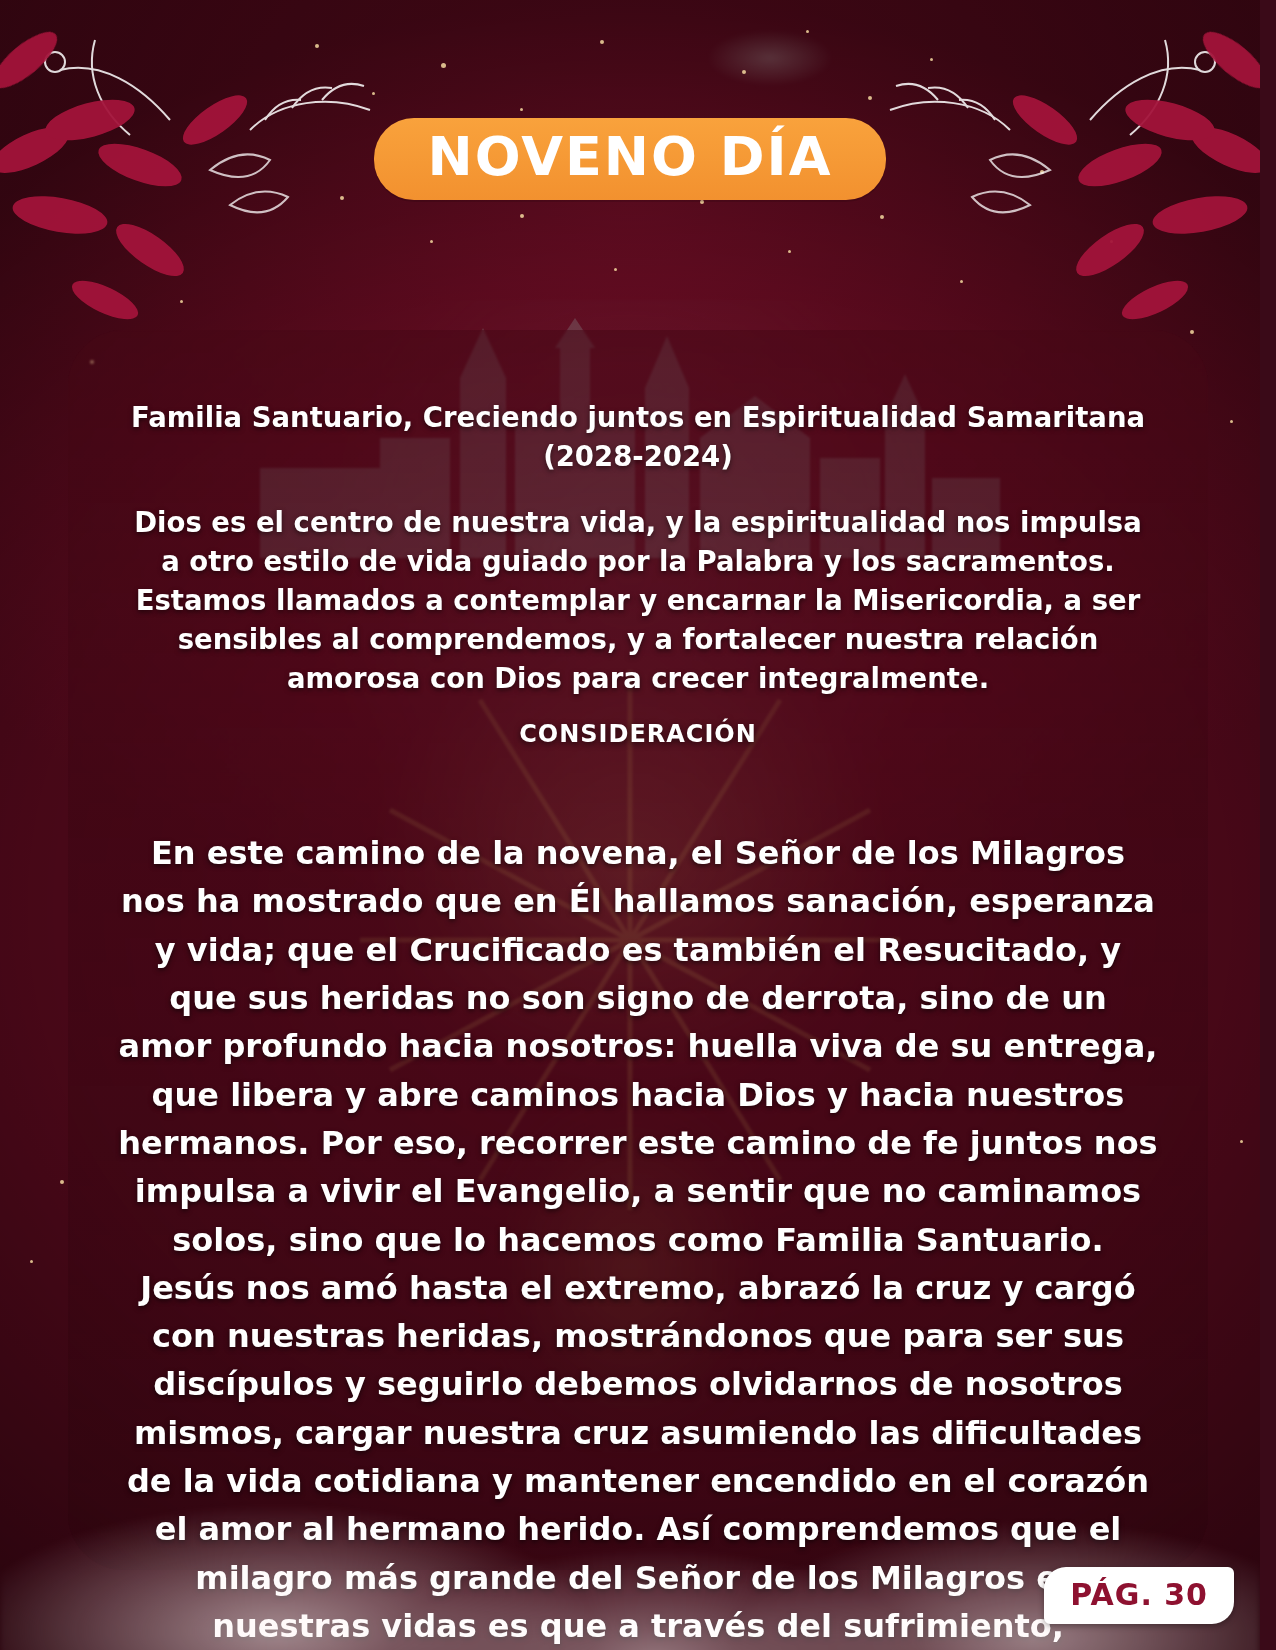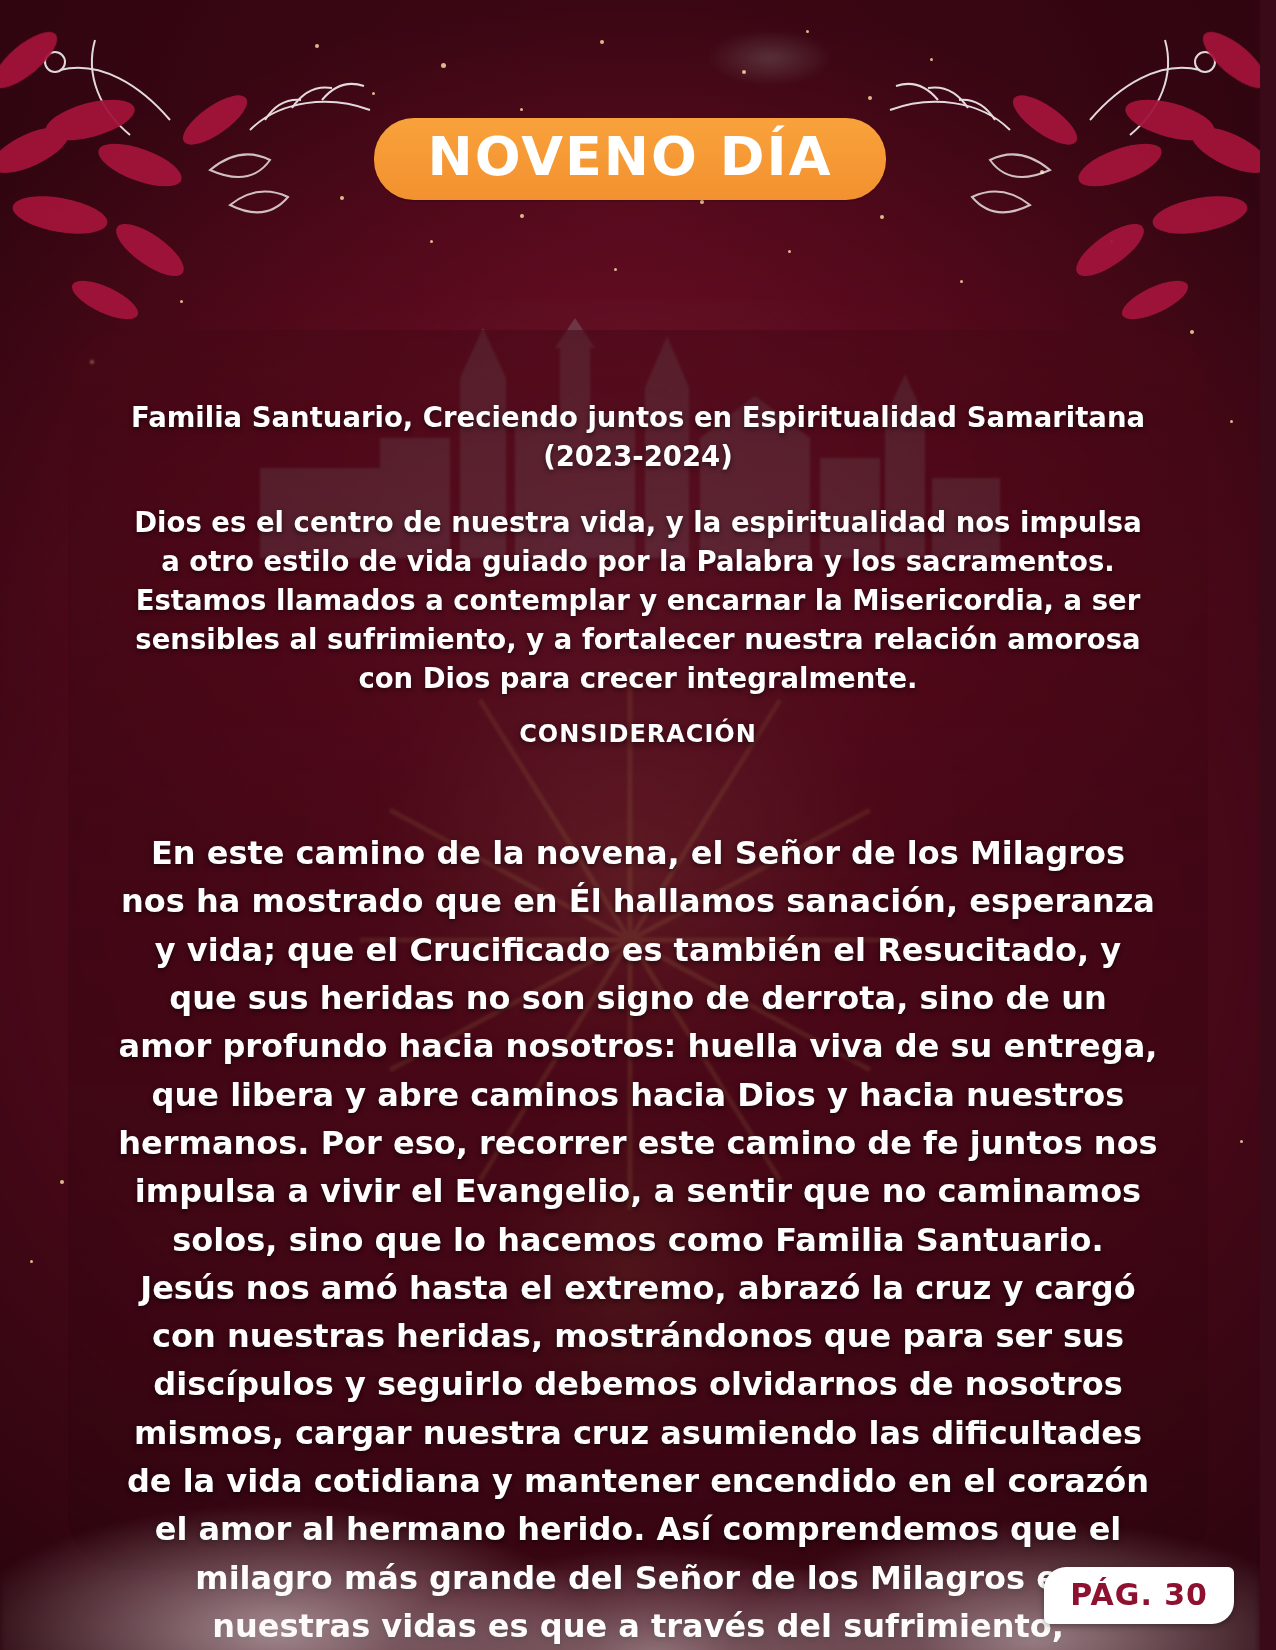--- a/index.html
+++ b/index.html
@@ -336,7 +336,7 @@
 
   <div class="card">
     <div class="intro">
-        <p>Familia Santuario, Creciendo juntos en Espiritualidad Samaritana (2023-2024)</p>
+        <p>Familia Santuario, Creciendo juntos en Espiritualidad Samaritana (2028-2024)</p>
         <p>Dios es el centro de nuestra vida, y la espiritualidad nos impulsa a otro estilo de vida guiado por la Palabra y los sacramentos. Estamos llamados a contemplar y encarnar la Misericordia, a ser sensibles al sufrimiento, y a fortalecer nuestra relación amorosa con Dios para crecer integralmente.</p>
       </div>
     <div class="section-title">CONSIDERACIÓN</div>

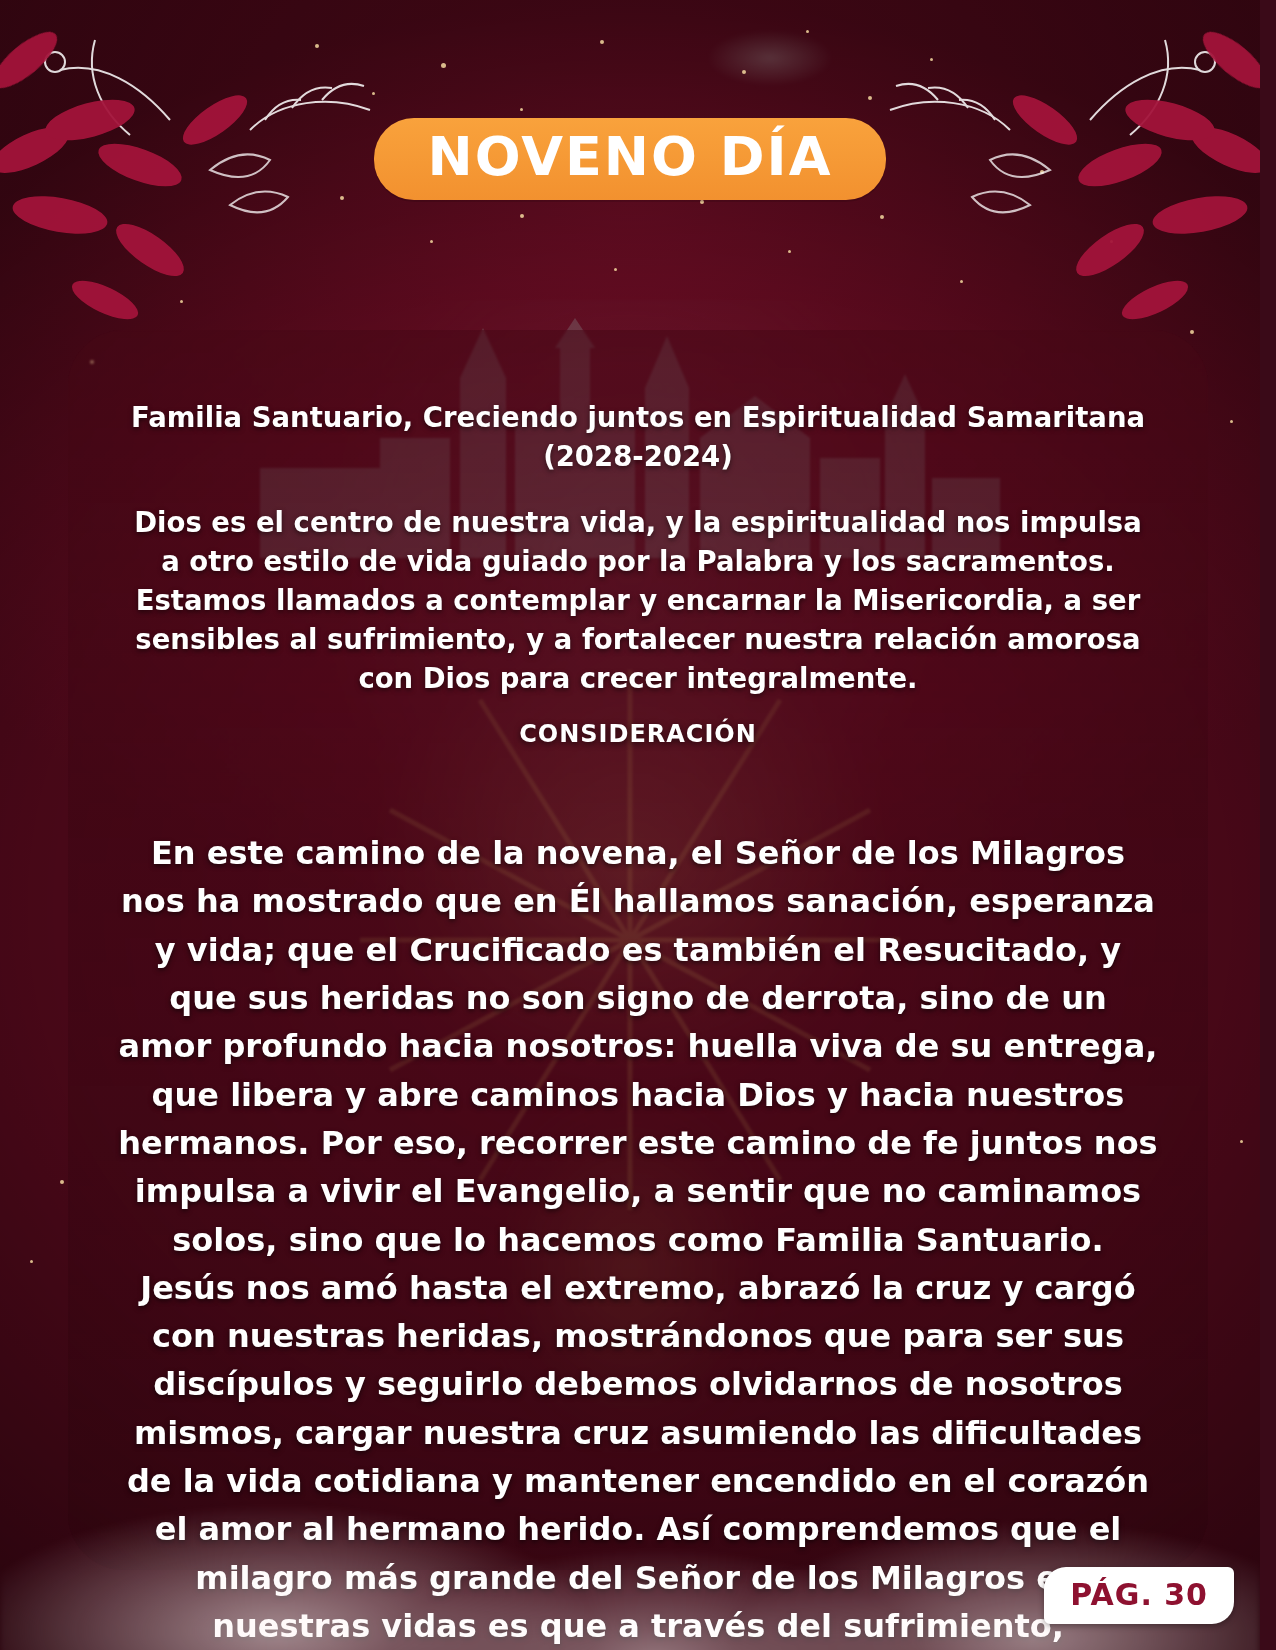--- a/index.html
+++ b/index.html
@@ -337,7 +337,7 @@
   <div class="card">
     <div class="intro">
         <p>Familia Santuario, Creciendo juntos en Espiritualidad Samaritana (2028-2024)</p>
-        <p>Dios es el centro de nuestra vida, y la espiritualidad nos impulsa a otro estilo de vida guiado por la Palabra y los sacramentos. Estamos llamados a contemplar y encarnar la Misericordia, a ser sensibles al sufrimiento, y a fortalecer nuestra relación amorosa con Dios para crecer integralmente.</p>
+        <p>Dios es el centro de nuestra vida, y la espiritualidad nos impulsa a otro estilo de vida guiado por la Palabra y los sacramentos. Estamos llamados a contemplar y encarnar la Misericordia, a ser sensibles al comprendemos, y a fortalecer nuestra relación amorosa con Dios para crecer integralmente.</p>
       </div>
     <div class="section-title">CONSIDERACIÓN</div>
     <div class="body-text">

